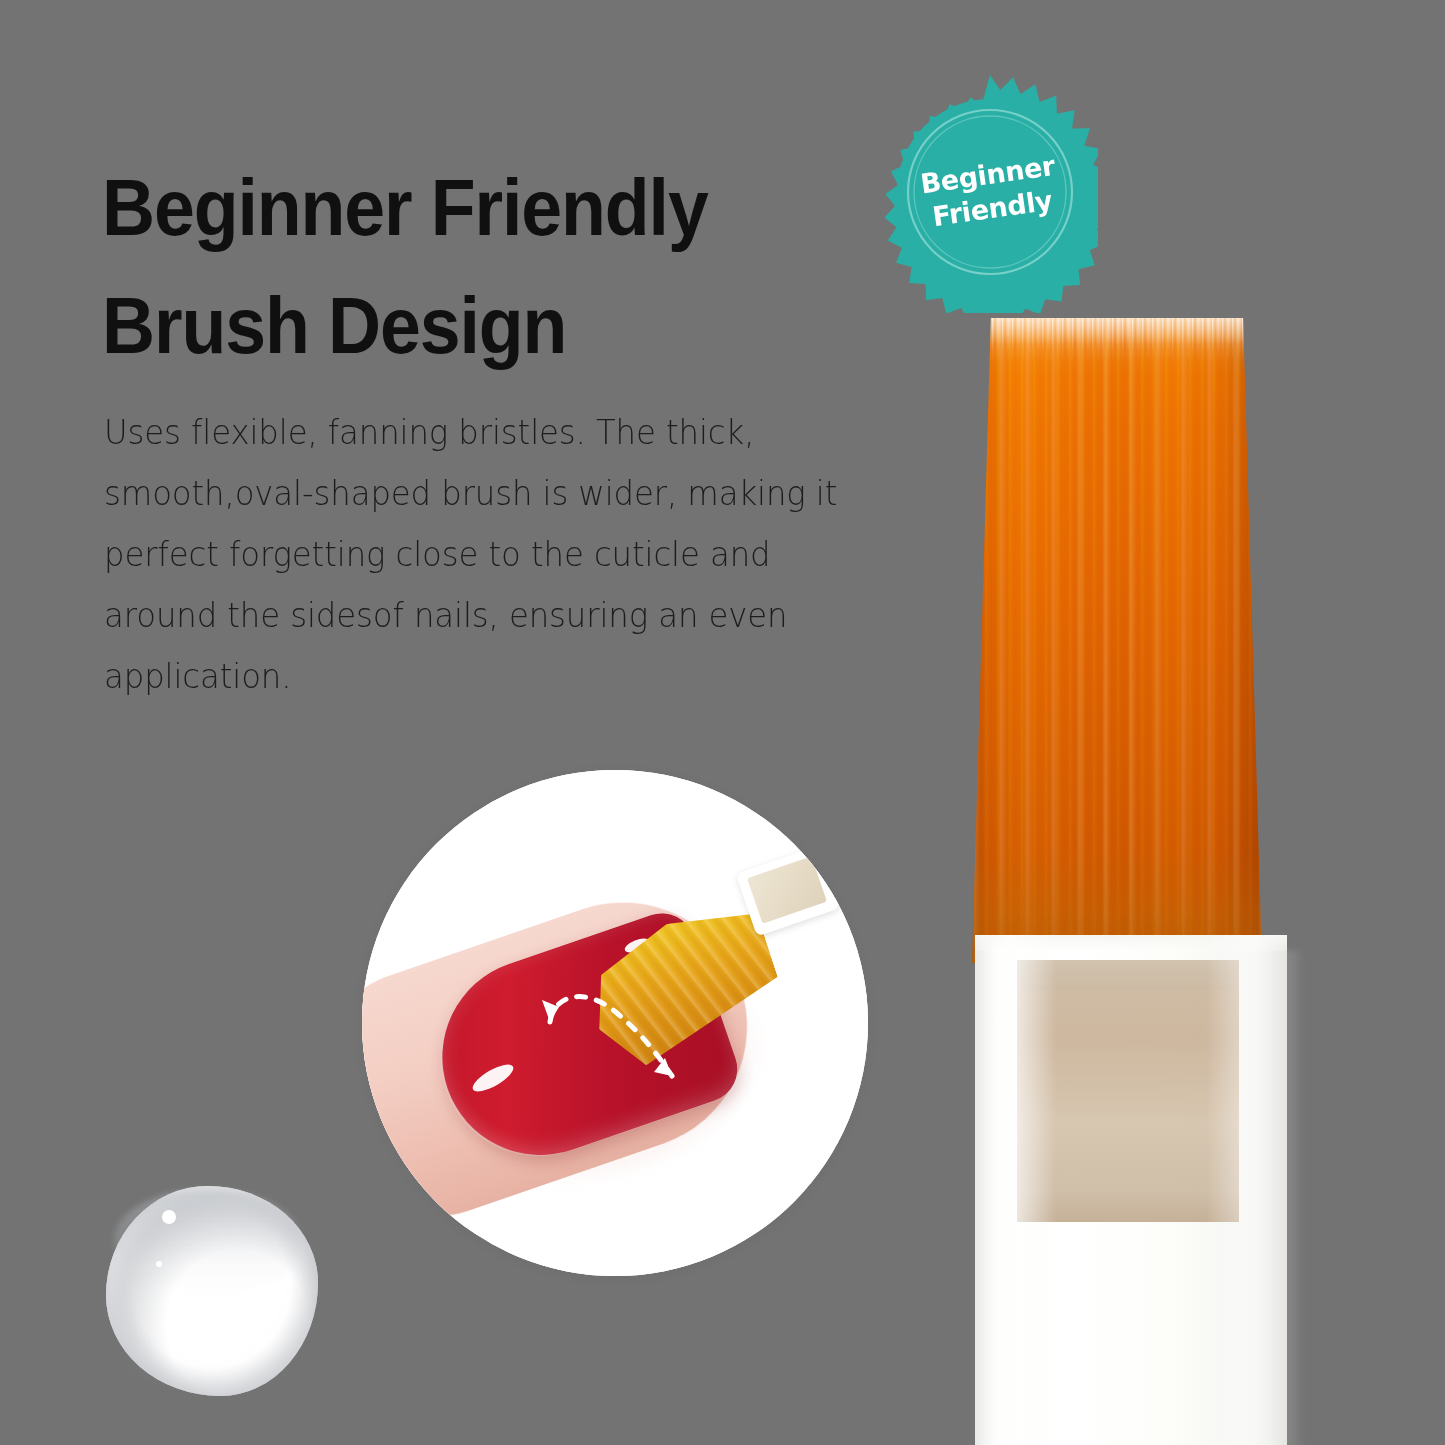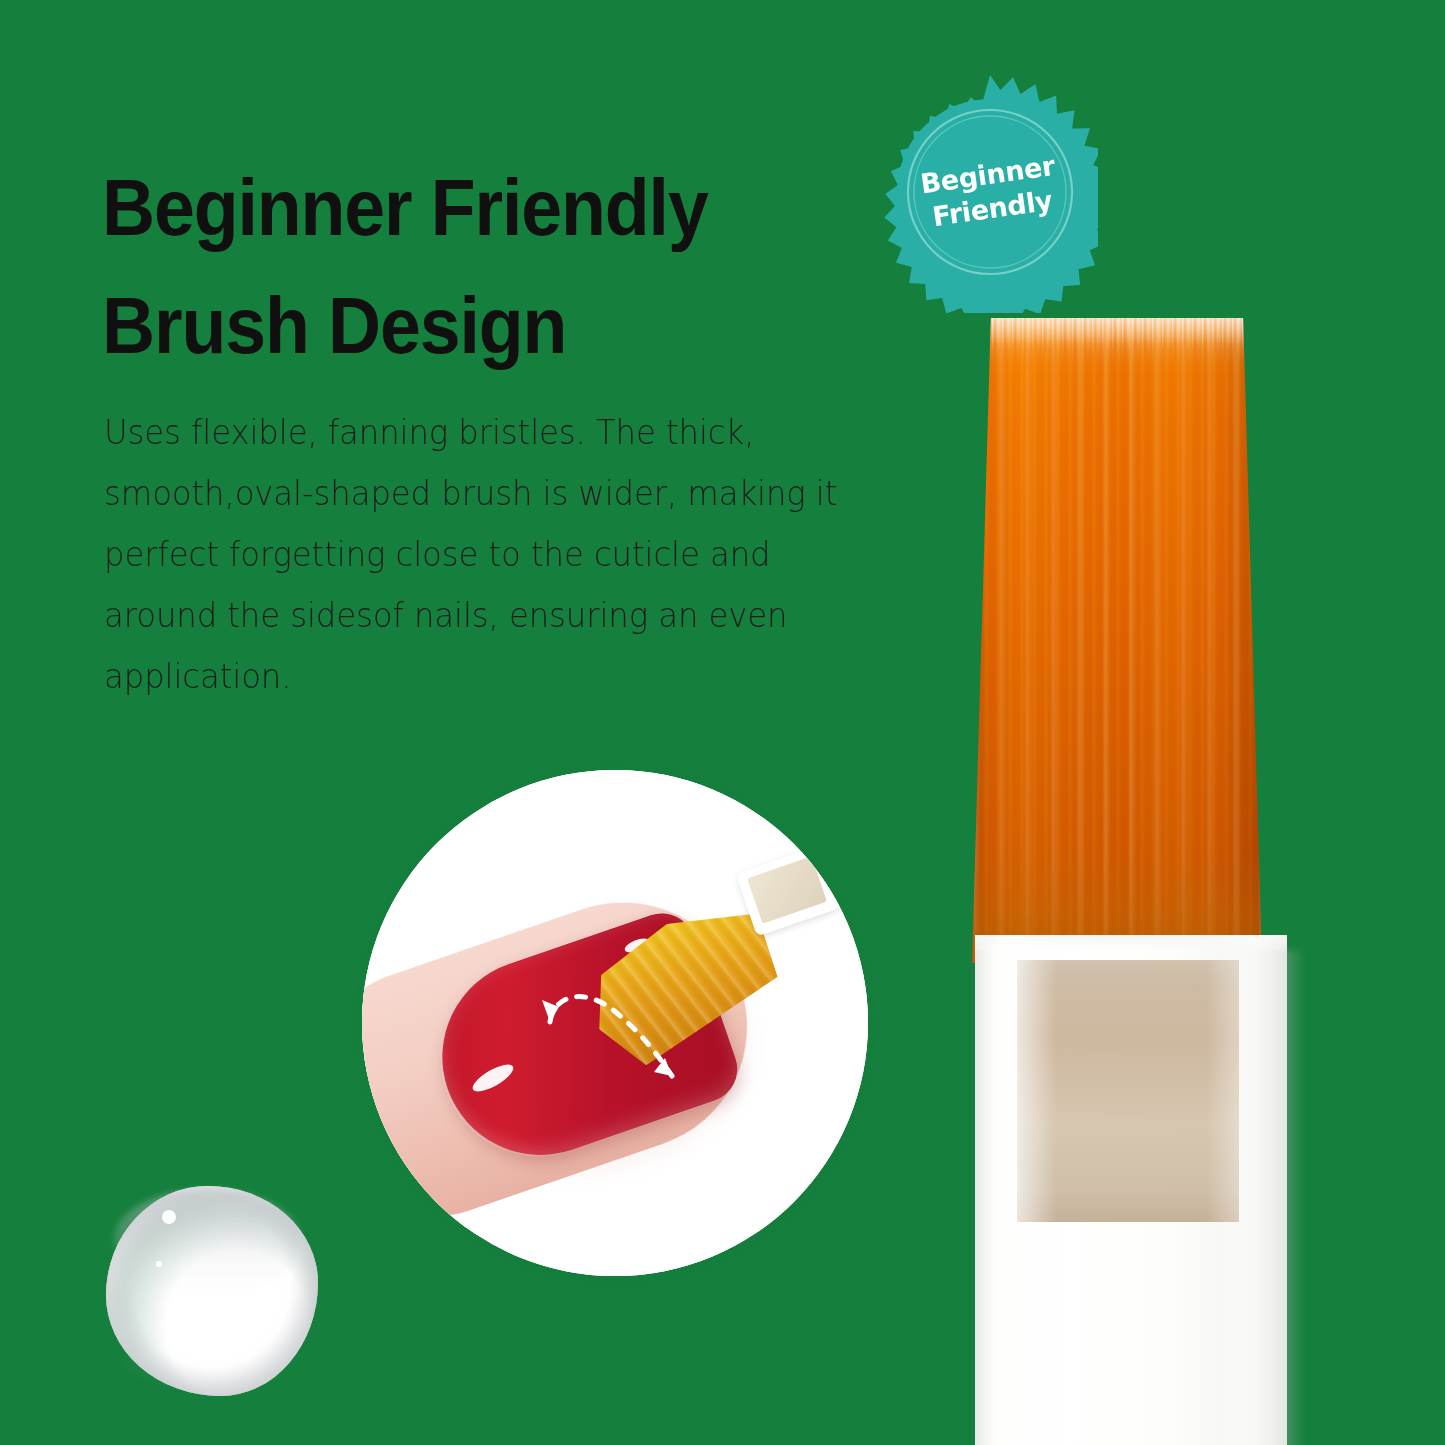--- a/index.html
+++ b/index.html
@@ -17,7 +17,7 @@
     position: relative;
     width: 1445px;
     height: 1445px;
-    background: #15803d;
+    background: #737373;
     overflow: hidden;
   }
 

